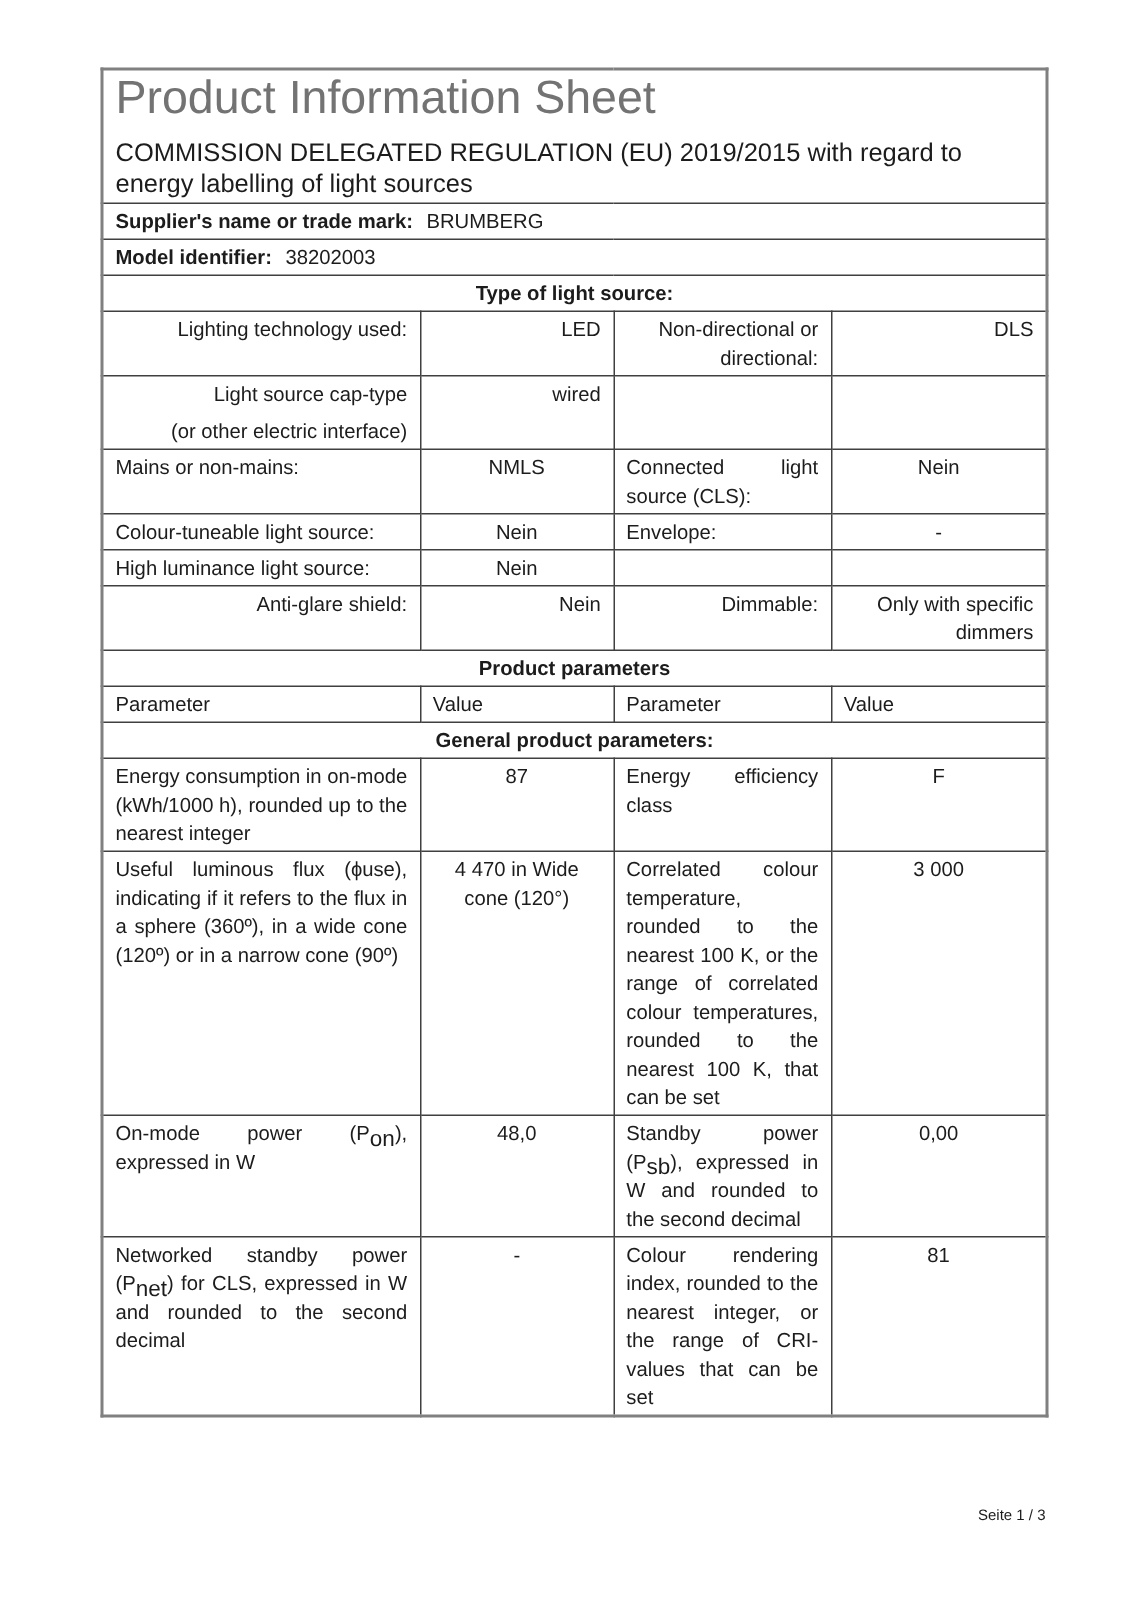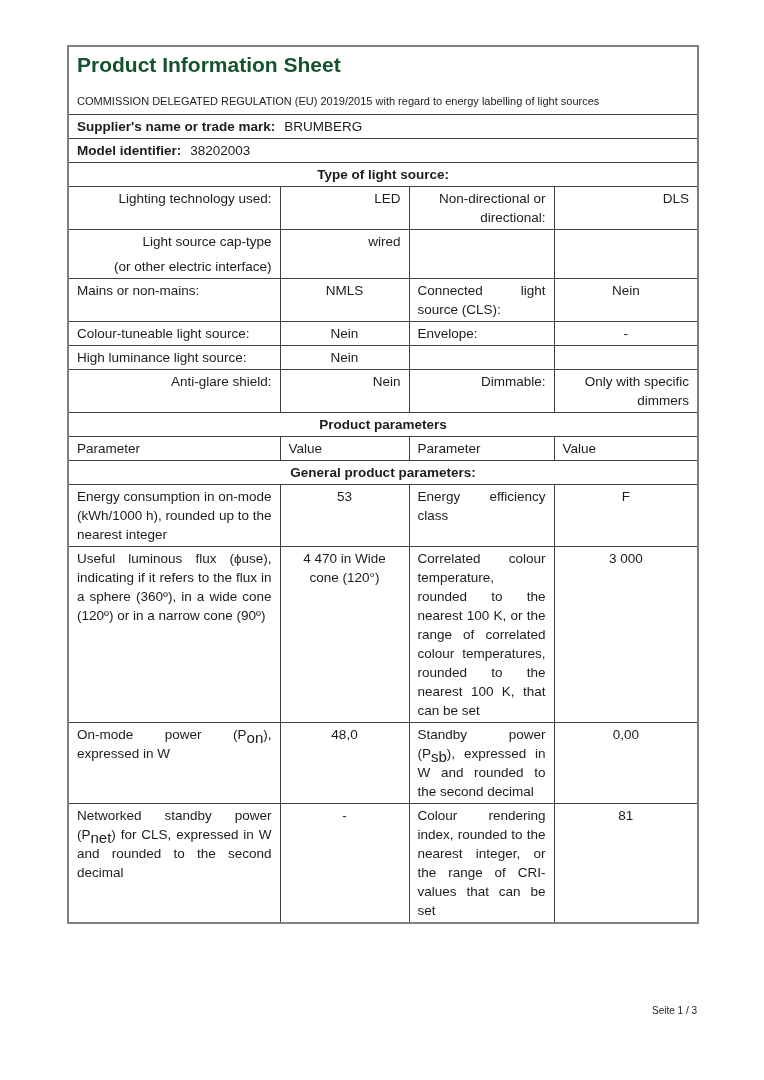--- a/index.html
+++ b/index.html
@@ -32,10 +32,10 @@
   td.headcell { padding: 7px 11px 9px 11px; }
   .title {
     margin: 0 0 11px 0;
-    font-size: 21px;
+    font-size: 31px;
     line-height: 31px;
-    font-weight: bold;
-    color: #14532d;
+    font-weight: normal;
+    color: #737373;
   }
   .reg { margin: 0; font-size: 11px; line-height: 21px; }
   .b { font-weight: bold; }

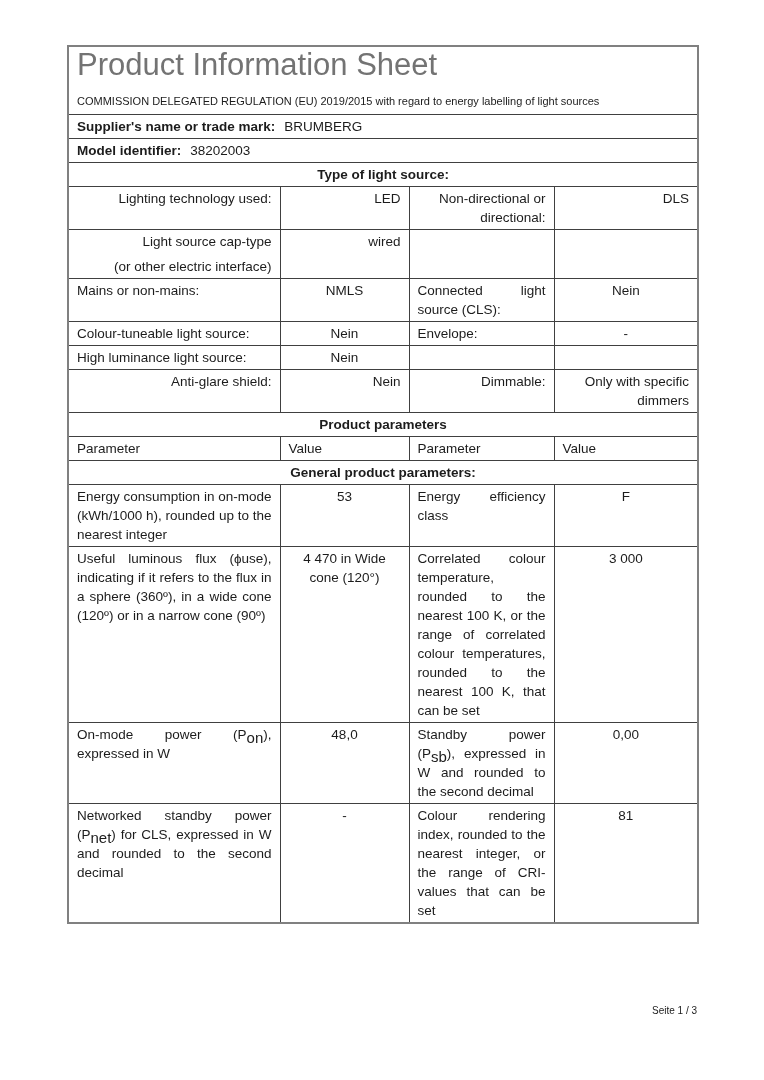--- a/index.html
+++ b/index.html
@@ -37,7 +37,7 @@
     font-weight: normal;
     color: #737373;
   }
-  .reg { margin: 0; font-size: 11px; line-height: 21px; }
+  .reg { margin: 0; font-size: 17px; line-height: 21px; }
   .b { font-weight: bold; }
   .lblrow td { padding-top: 5px; padding-bottom: 5px; }
   .val { text-align: center; }

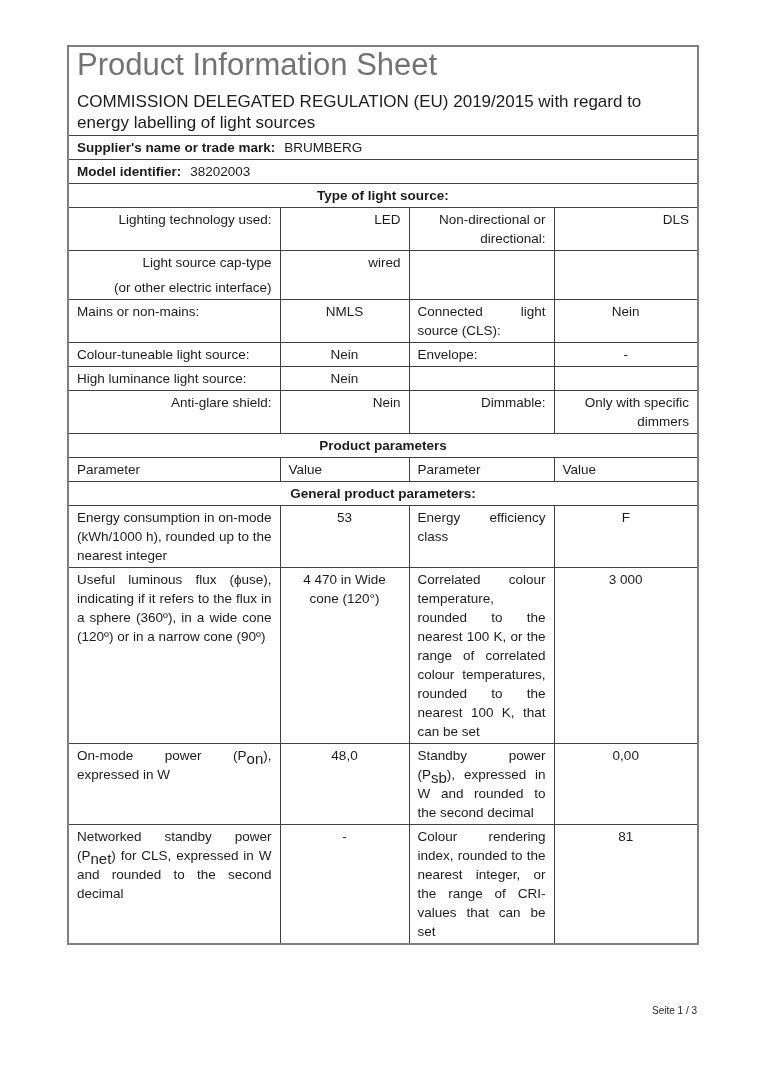--- a/index.html
+++ b/index.html
@@ -159,7 +159,7 @@
 
     <tr class="h57">
       <td class="just">Energy consumption in on-mode (kWh/1000 h), rounded up to the nearest integer</td>
-      <td class="val">53</td>
+      <td class="val">87</td>
       <td class="just">Energy efficiency class</td>
       <td class="val">F</td>
     </tr>

